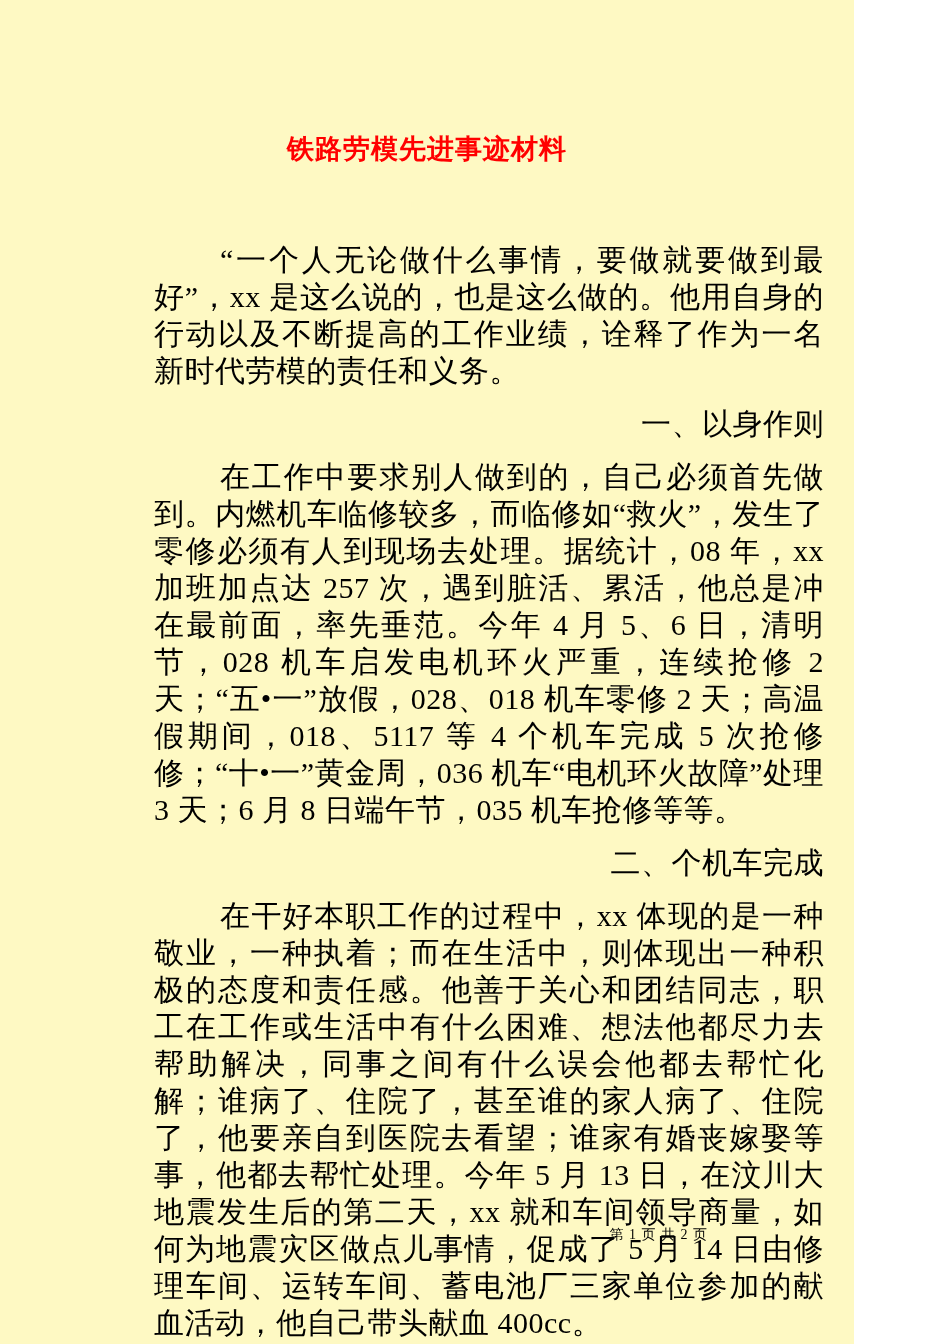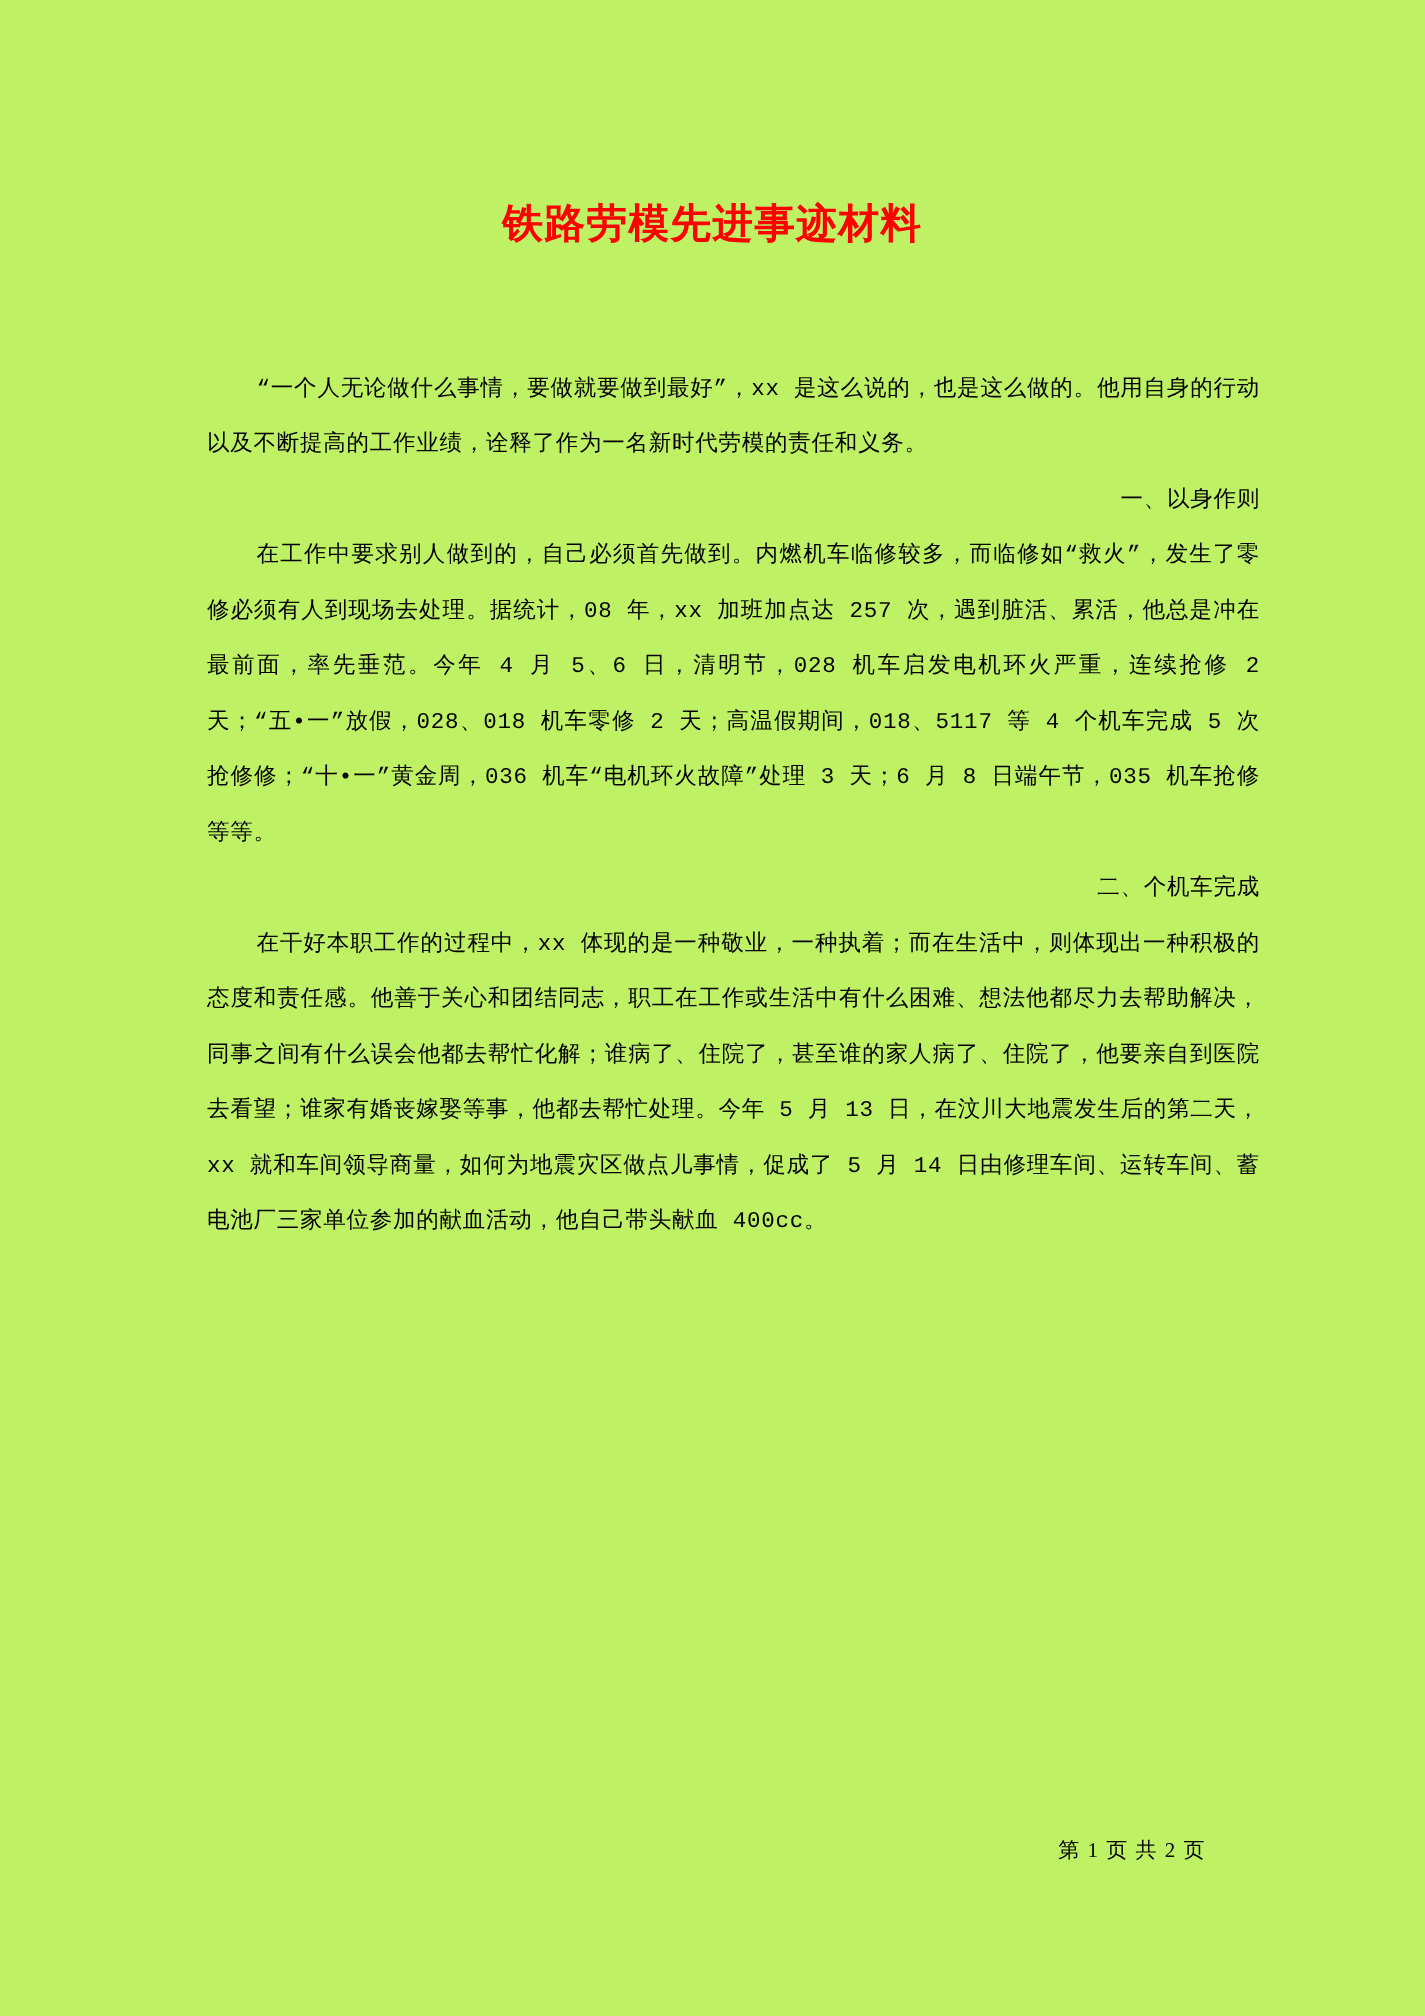--- a/index.html
+++ b/index.html
@@ -9,9 +9,9 @@
   }
   .page {
     position: relative;
-    width: 950px;
+    width: 854px;
     height: 1344px;
-    background: #bef264;
+    background: #fef9c3;
     overflow: hidden;
     font-family: "Liberation Serif", "DejaVu Serif", serif;
     color: #000000;

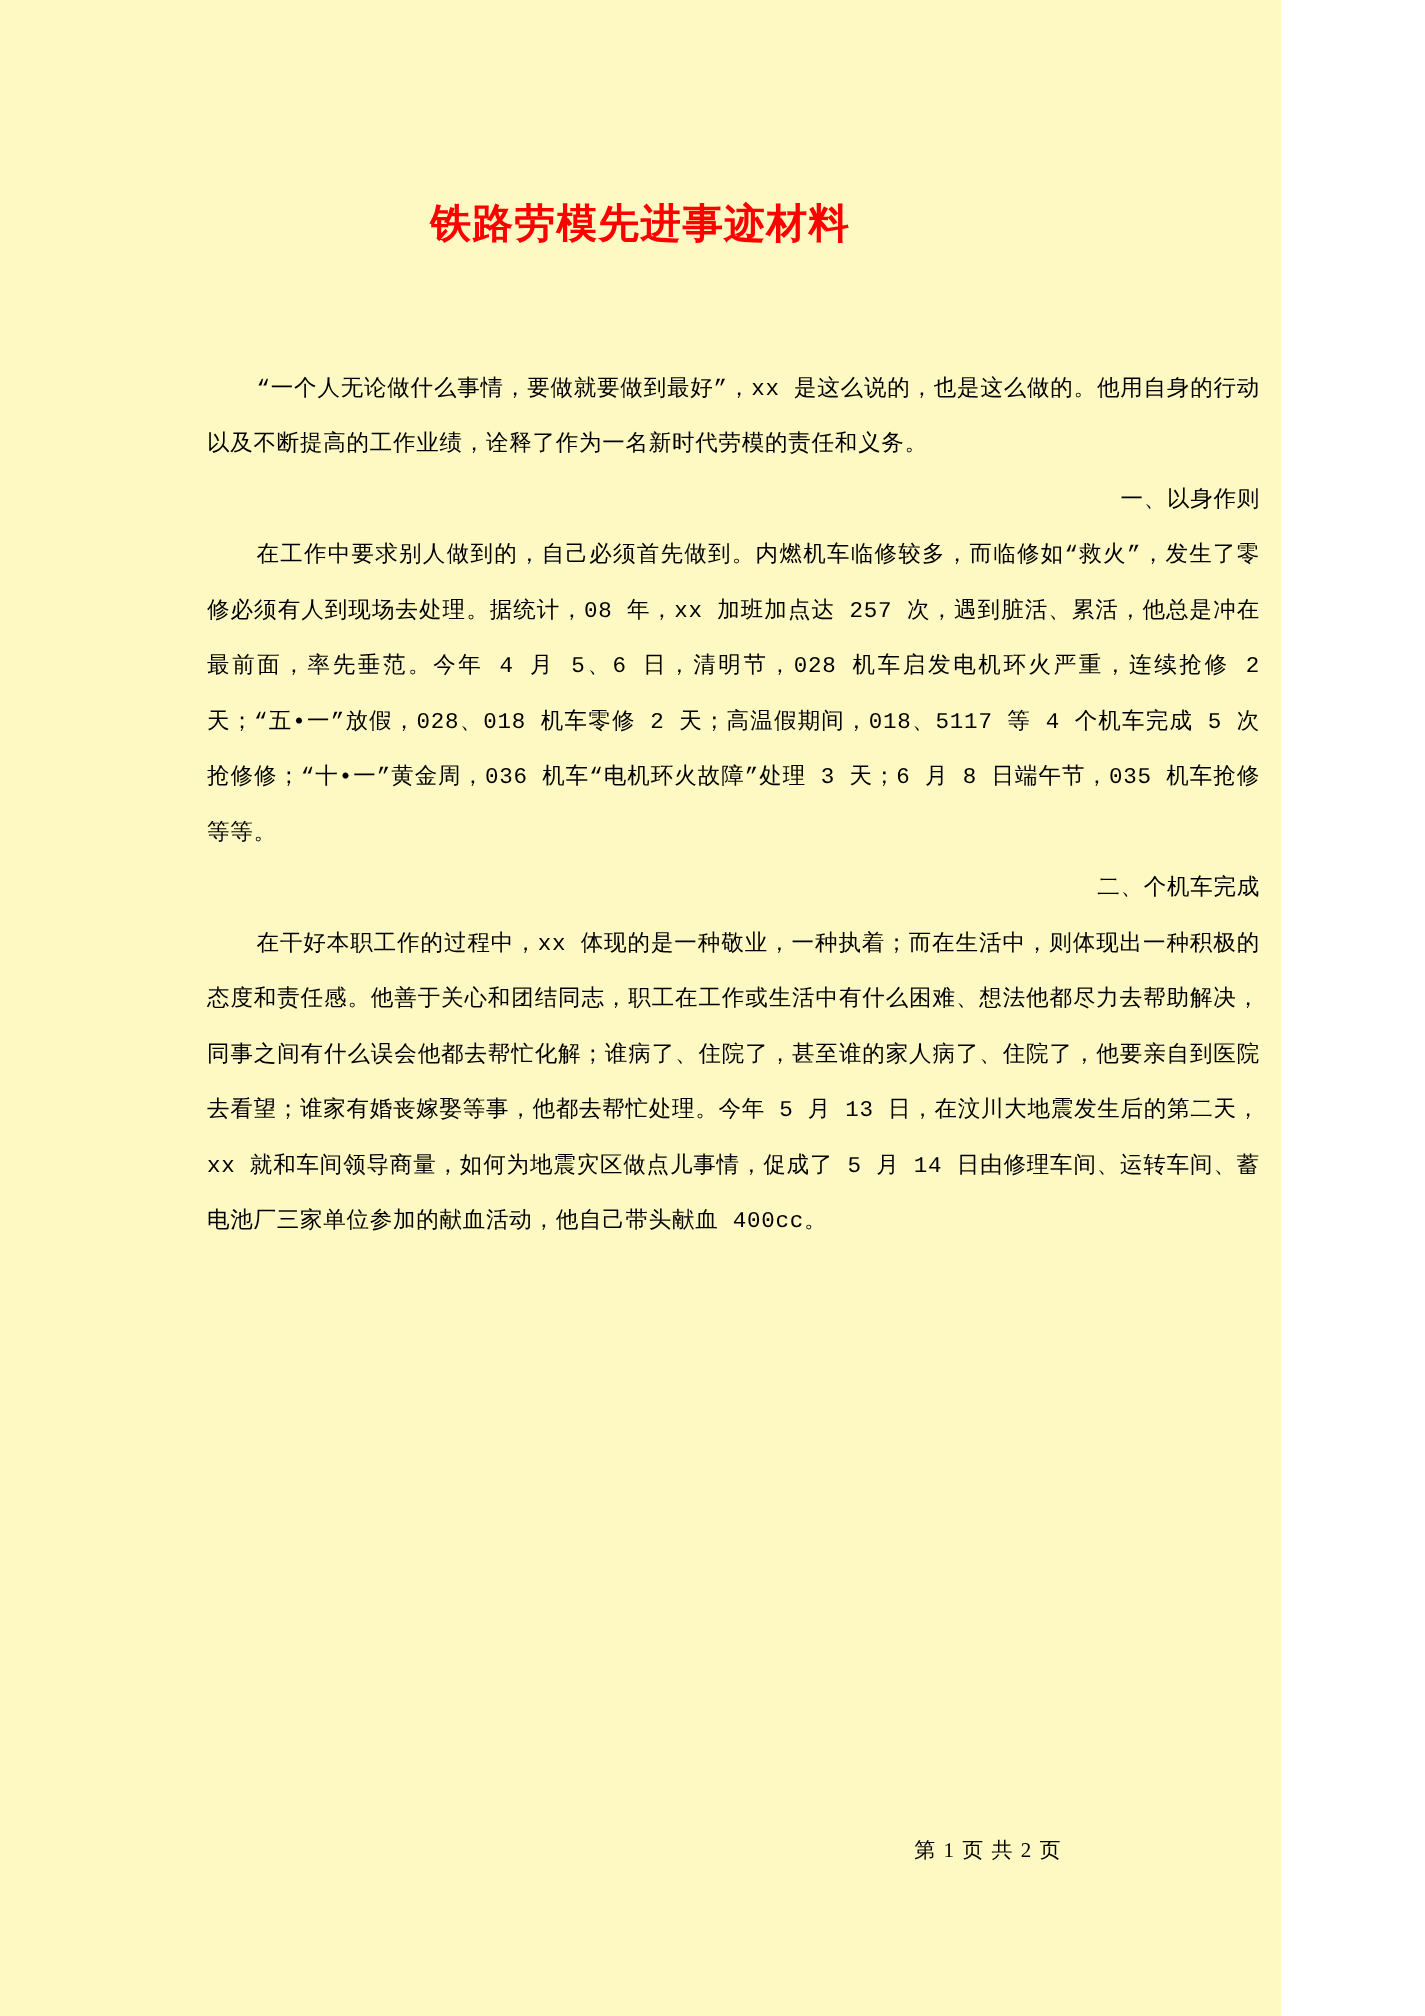--- a/index.html
+++ b/index.html
@@ -31,14 +31,13 @@
     width: 702px;
   }
   .doc-body p {
-    margin: 0;
+    margin: 16px;
     padding: 0;
-    font-size: 15px;
+    font-size: 30px;
     line-height: 37px;
     text-indent: 2.2em;
     text-align: justify;
     letter-spacing: 0.5px;
-    font-family: Liberation Mono, monospace;
   }
   .doc-body p.heading {
     text-align: right;

